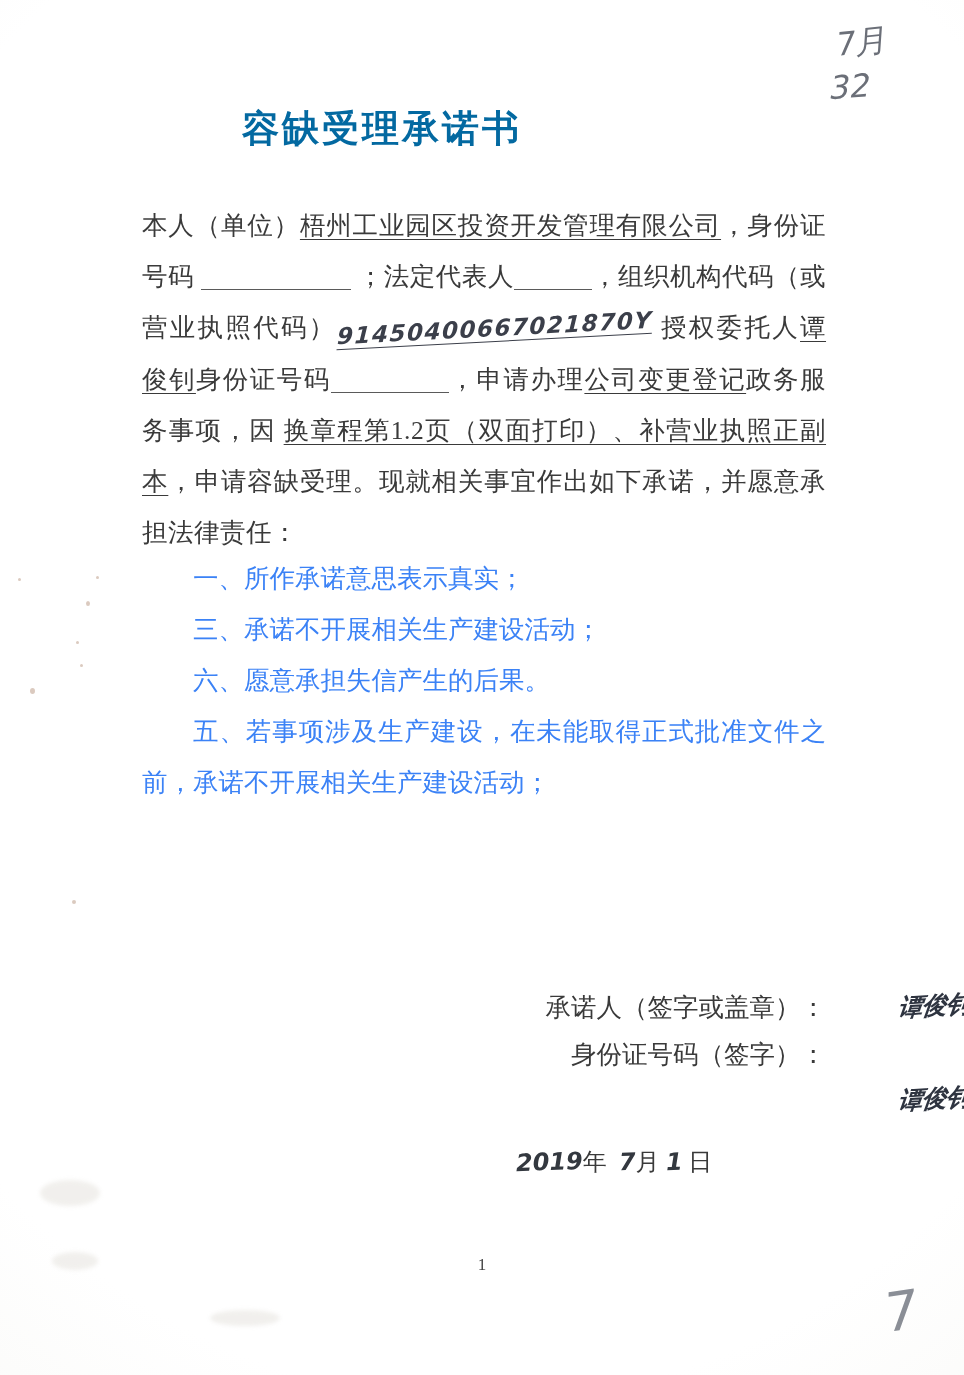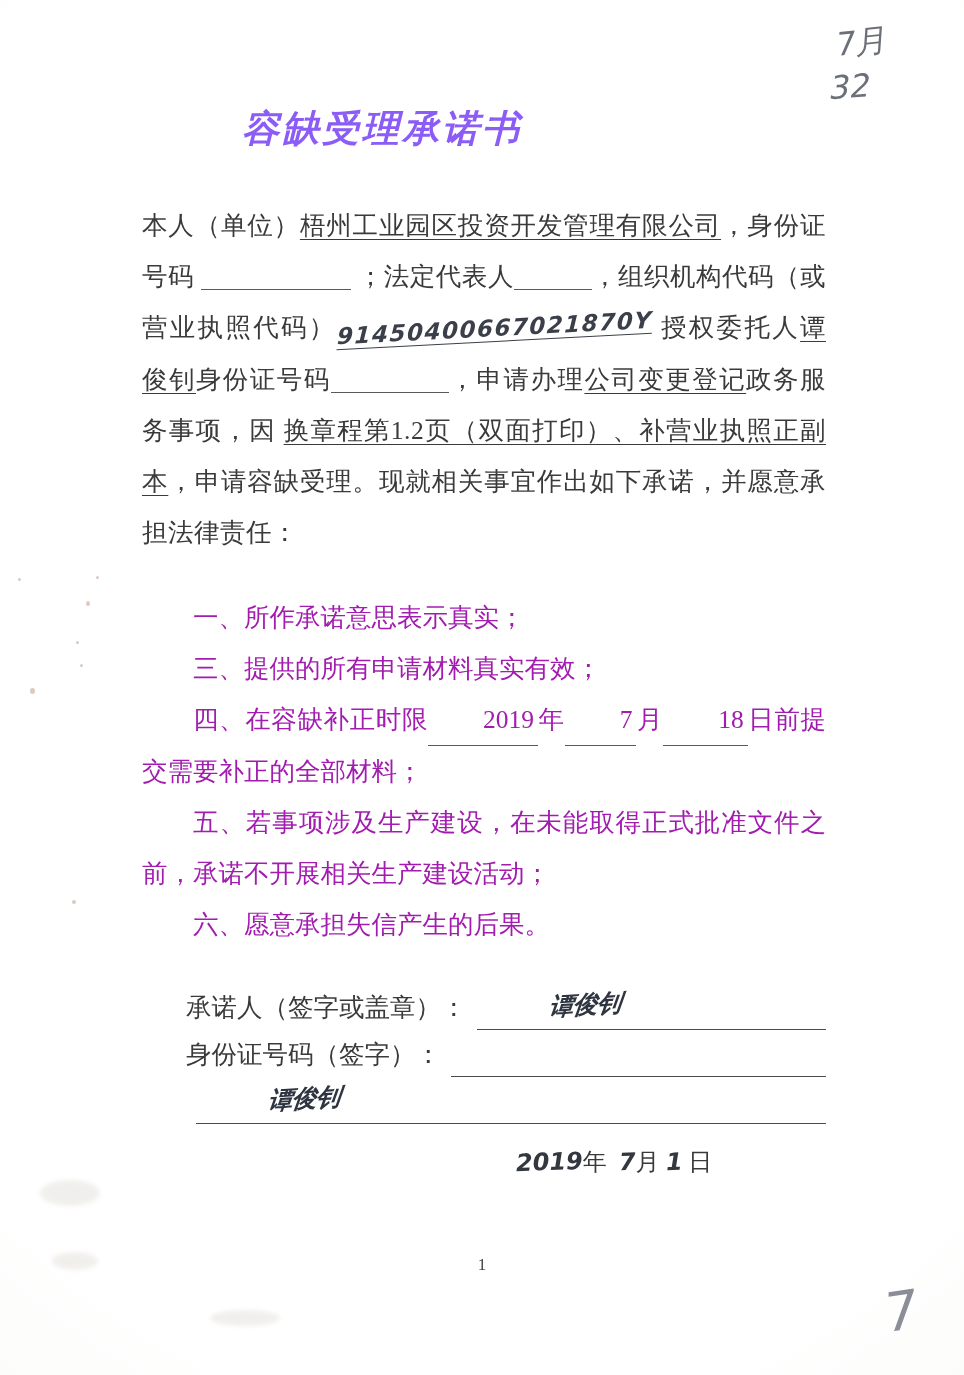--- a/index.html
+++ b/index.html
@@ -55,8 +55,7 @@
     font-weight: bold;
     font-size: 37px;
     letter-spacing: 3px;
-    color: #8b5cf6;
-    font-style: italic;
+    color: #0369a1;
   }
 
   

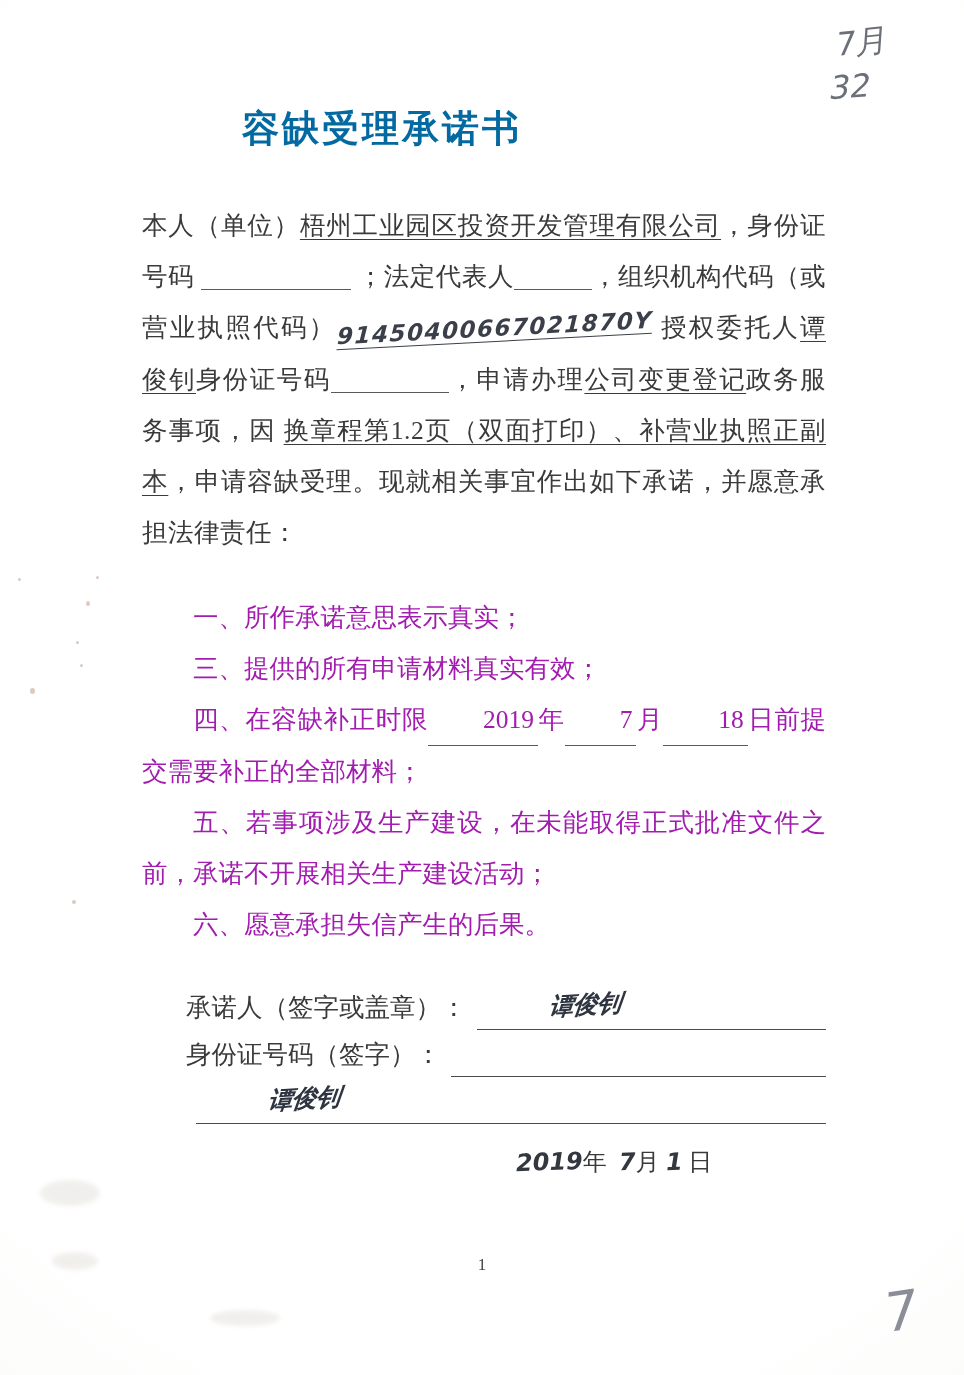--- a/index.html
+++ b/index.html
@@ -118,12 +118,12 @@
   
   .clause-list {
     position: absolute;
-    top: 592px;
+    top: 553px;
     left: 142px;
     width: 684px;
     font-size: 25.5px;
     line-height: 51px;
-    color: #a21caf;
+    color: #3b82f6;
   }
   .clause {
     margin: 0;

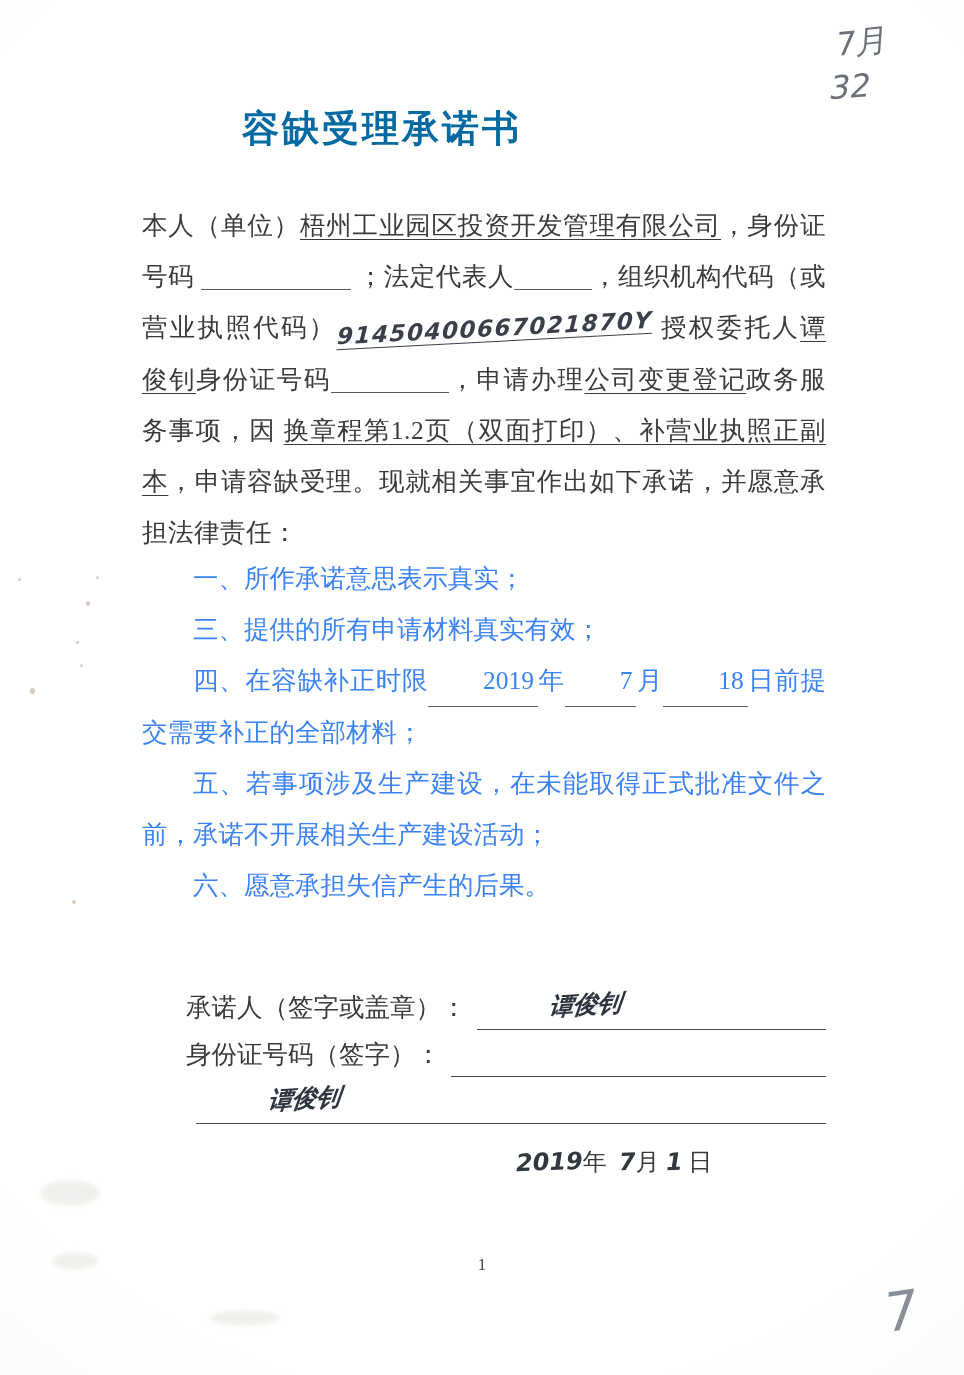--- a/index.html
+++ b/index.html
@@ -271,7 +271,7 @@
 
   <div class="clause-list">
     <p class="clause">一、所作承诺意思表示真实；</p>
-    <p class="clause">三、提供的所有申请材料真实有效；</p>
+    <p class="clause">三、承诺不开展相关生产建设活动；</p>
     <p class="clause"><span>四、在容缺补正时限</span><span class="date-fill date-y">2019</span><span>年</span><span class="date-fill date-m">7</span><span>月</span><span class="date-fill date-d">18</span><span>日</span><span>前提交需要补正的全部材料；</span></p>
     <p class="clause">五、若事项涉及生产建设，在未能取得正式批准文件之前，承诺不开展相关生产建设活动；</p>
     <p class="clause">六、愿意承担失信产生的后果。</p>

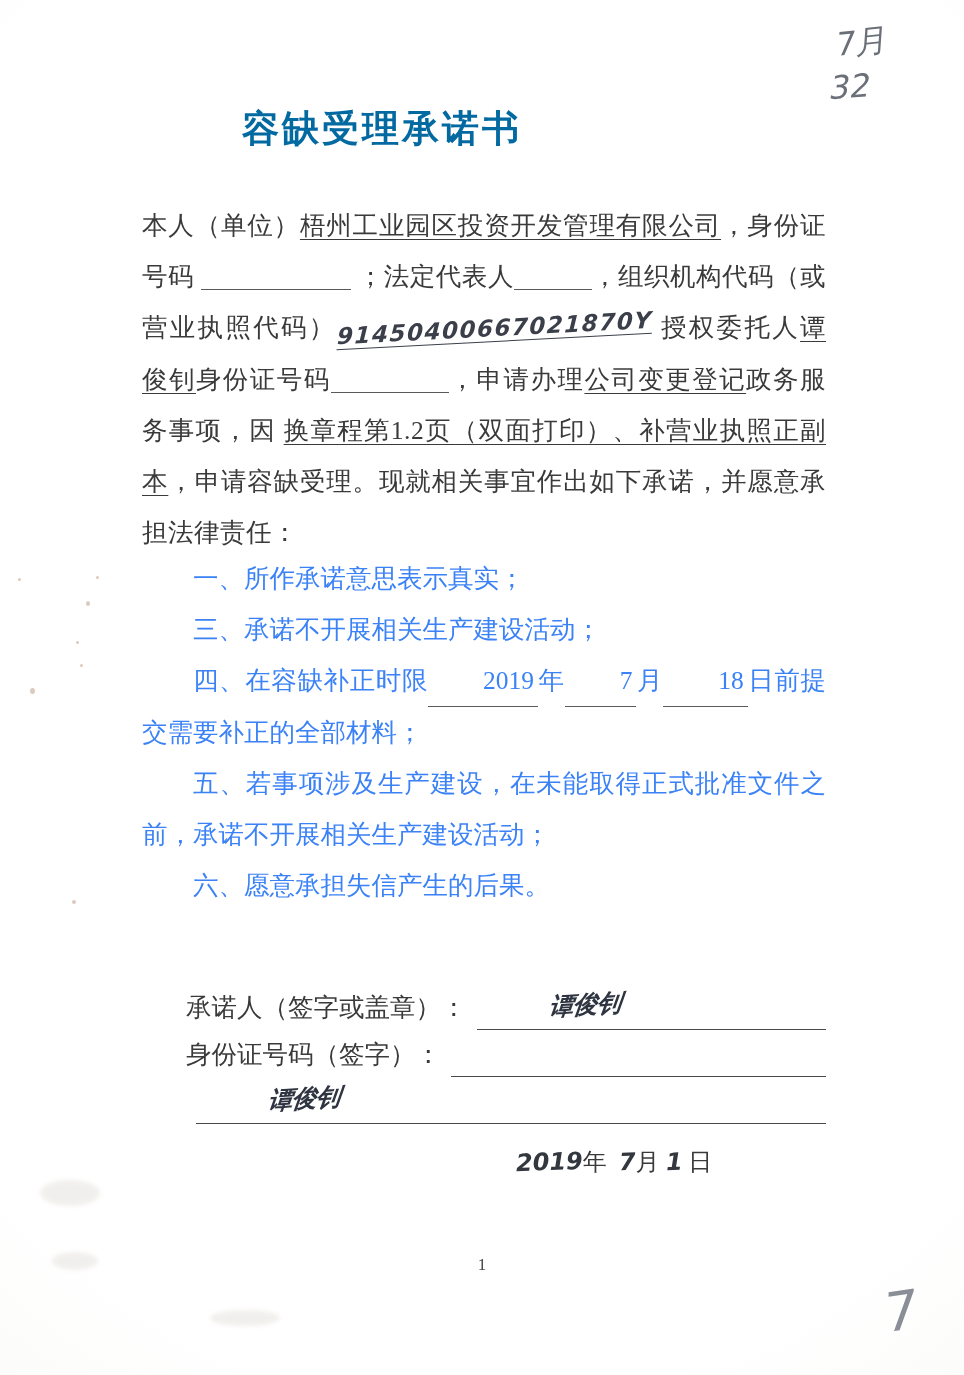--- a/index.html
+++ b/index.html
@@ -272,7 +272,6 @@
   <div class="clause-list">
     <p class="clause">一、所作承诺意思表示真实；</p>
     <p class="clause">三、承诺不开展相关生产建设活动；</p>
-    <p class="clause"><span>四、在容缺补正时限</span><span class="date-fill date-y">2019</span><span>年</span><span class="date-fill date-m">7</span><span>月</span><span class="date-fill date-d">18</span><span>日</span><span>前提交需要补正的全部材料；</span></p>
     <p class="clause">五、若事项涉及生产建设，在未能取得正式批准文件之前，承诺不开展相关生产建设活动；</p>
     <p class="clause">六、愿意承担失信产生的后果。</p>
   </div>

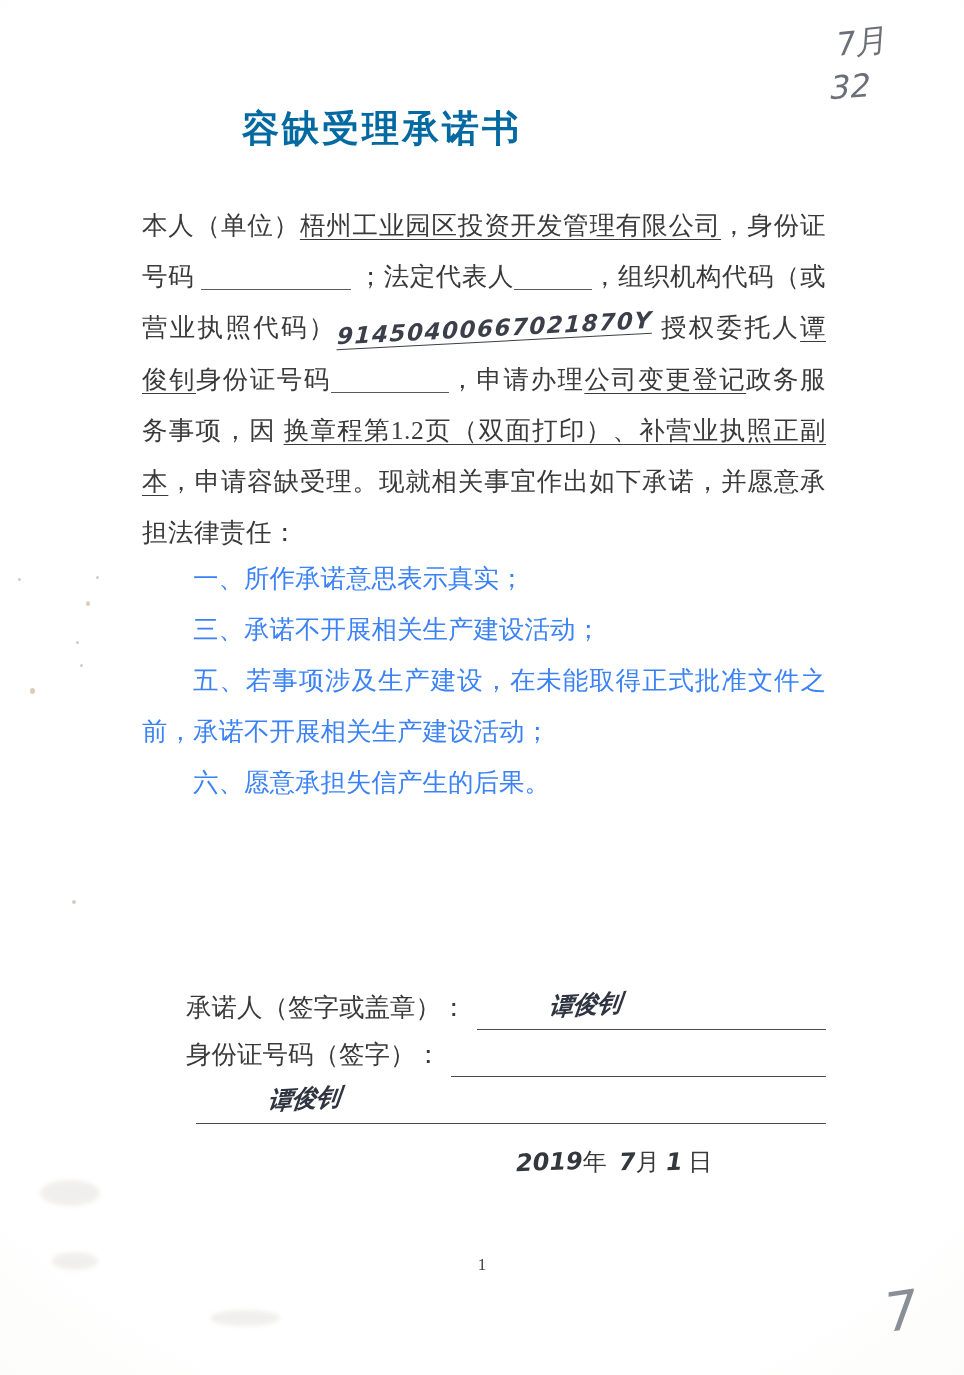--- a/index.html
+++ b/index.html
@@ -272,8 +272,8 @@
   <div class="clause-list">
     <p class="clause">一、所作承诺意思表示真实；</p>
     <p class="clause">三、承诺不开展相关生产建设活动；</p>
+    <p class="clause">六、愿意承担失信产生的后果。</p>
     <p class="clause">五、若事项涉及生产建设，在未能取得正式批准文件之前，承诺不开展相关生产建设活动；</p>
-    <p class="clause">六、愿意承担失信产生的后果。</p>
   </div>
 
   <div class="sign-block">

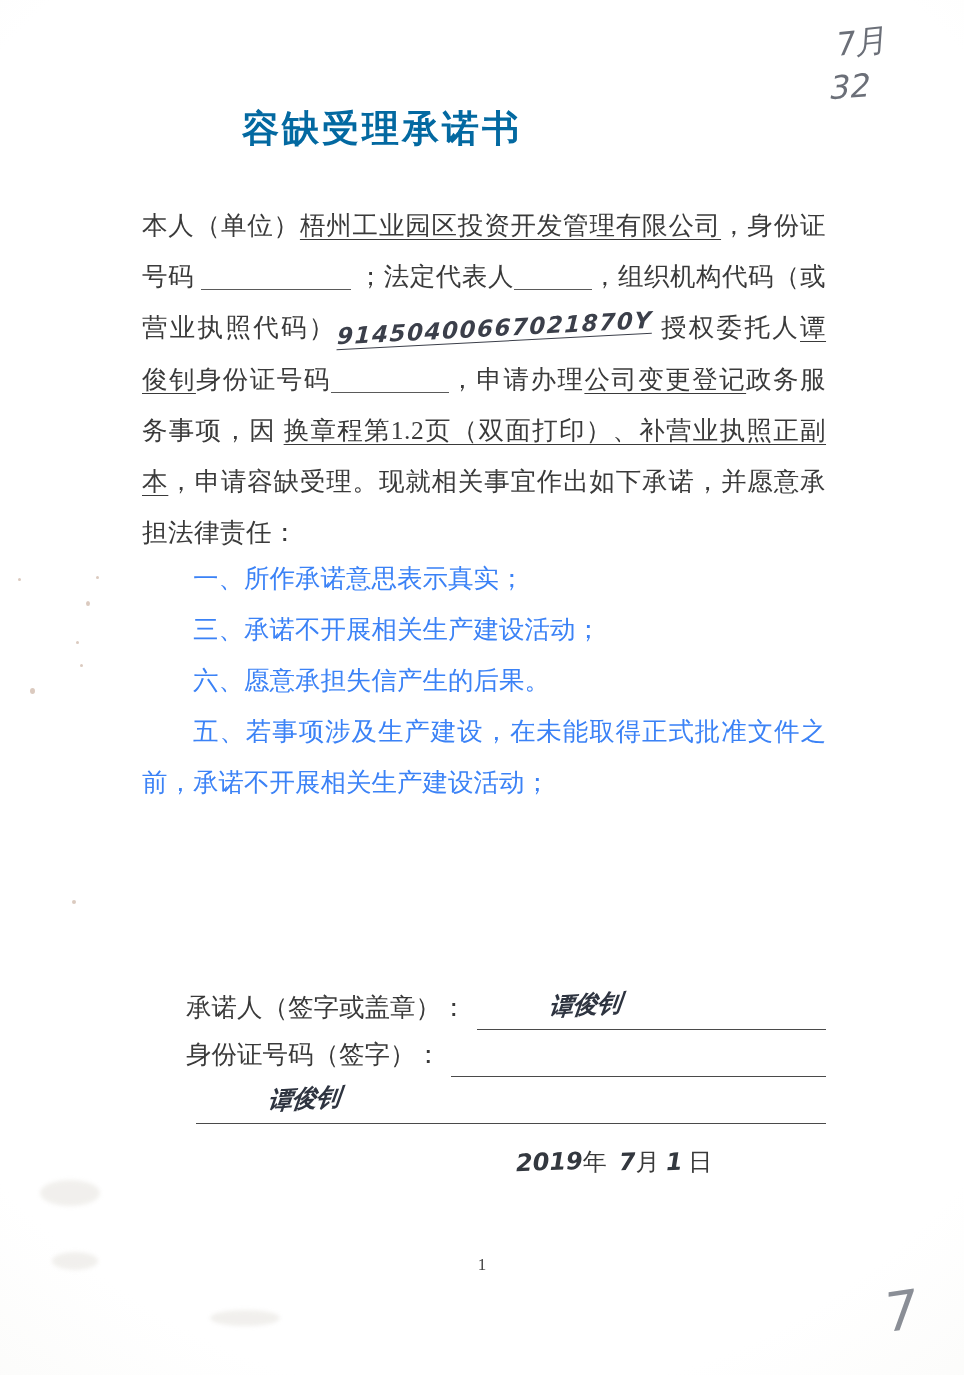--- a/index.html
+++ b/index.html
@@ -156,6 +156,7 @@
     align-items: flex-end;
     height: 45px;
     margin-bottom: 2px;
+    flex-direction: column;
   }
   .sign-label {
     white-space: nowrap;

